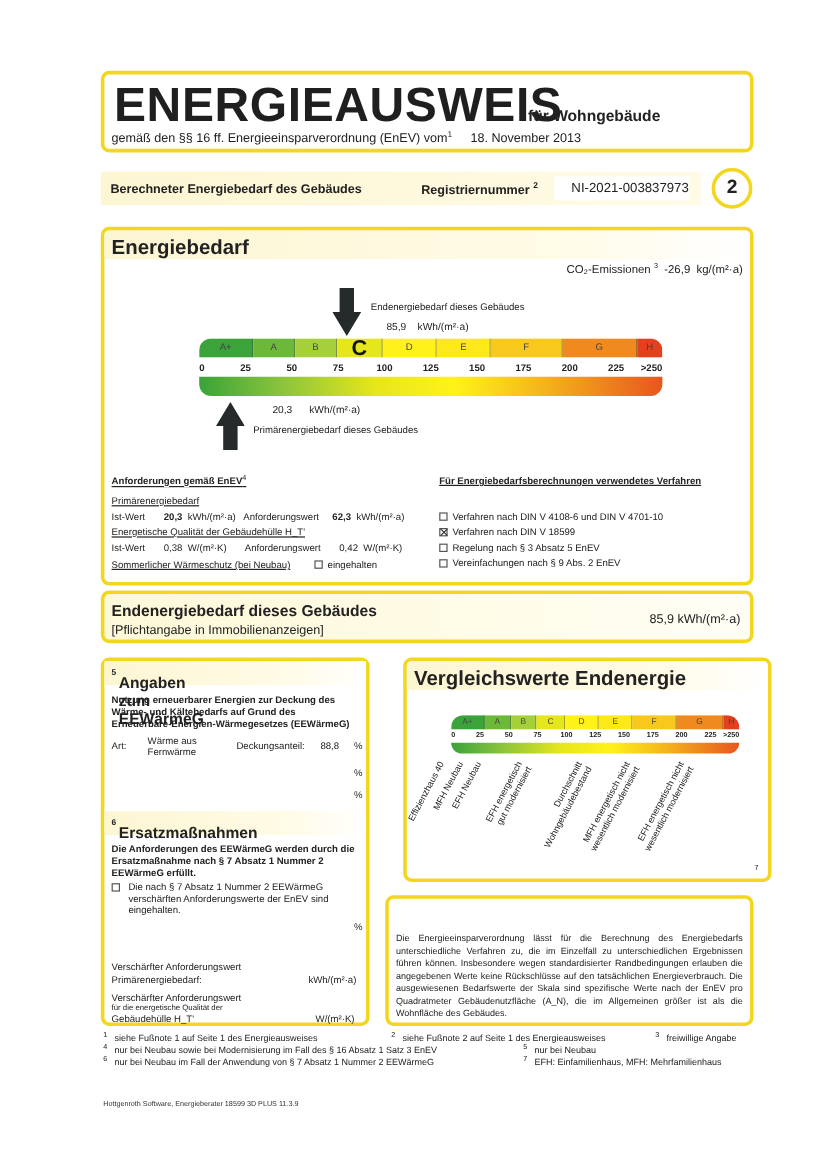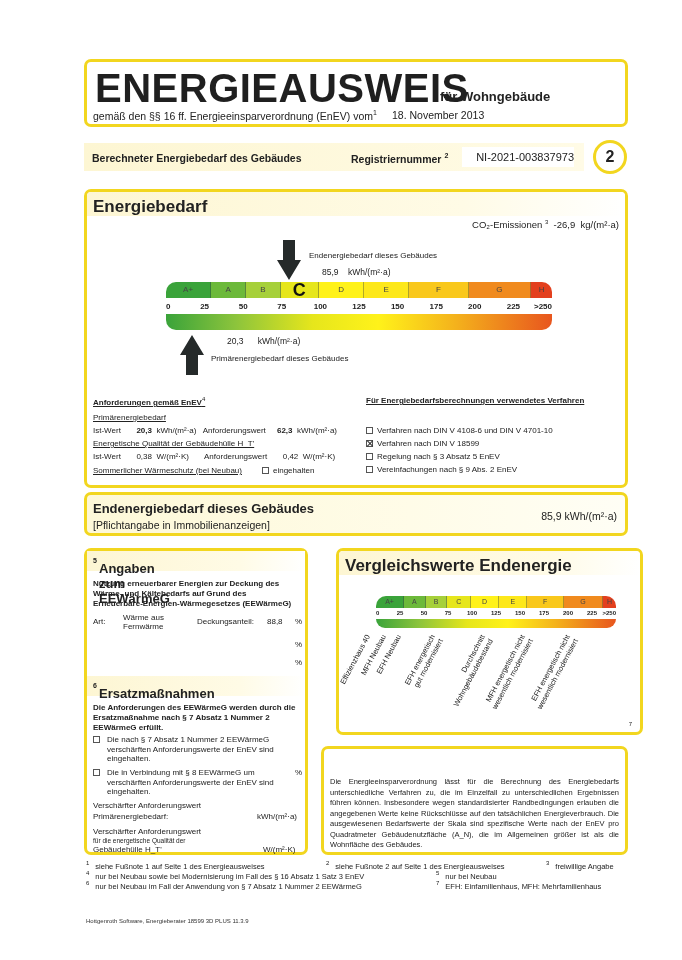--- a/index.html
+++ b/index.html
@@ -196,7 +196,6 @@
     </div>
   <div class="p" style="top:152px;width:205px;font-weight:bold;line-height:10px">Die Anforderungen des EEWärmeG werden durch die Ersatzmaßnahme nach § 7 Absatz 1 Nummer 2 EEWärmeG erfüllt.</div>
   <div class="p" style="top:184px;width:185px;line-height:9.5px;padding-left:14px"><span class="cb" style="position:absolute;left:0;top:1px"></span><span>Die nach § 7 Absatz 1 Nummer 2 EEWärmeG verschärften Anforderungswerte der EnEV sind eingehalten.</span></div>
-  <div class="p" style="top:217px;width:185px;line-height:9.5px;padding-left:14px"><span class="cb" style="position:absolute;left:0;top:1px"></span><span>Die in Verbindung mit § 8 EEWärmeG um verschärften Anforderungswerte der EnEV sind eingehalten.</span></div>
   <div class="p" style="left:208px;top:217px">%</div>
   <div class="p" style="top:250px">Verschärfter Anforderungswert</div>
   <div class="p" style="top:261px">Primärenergiebedarf:</div>

